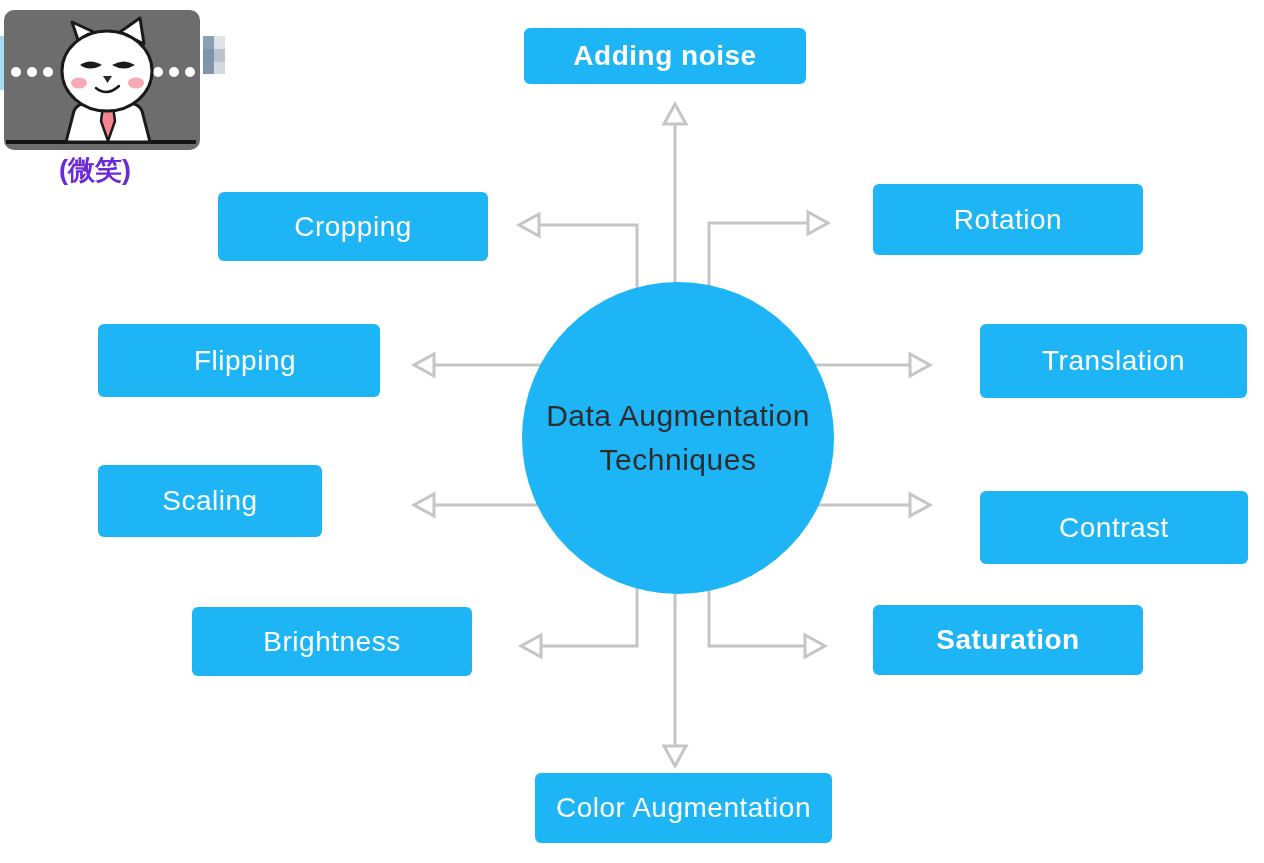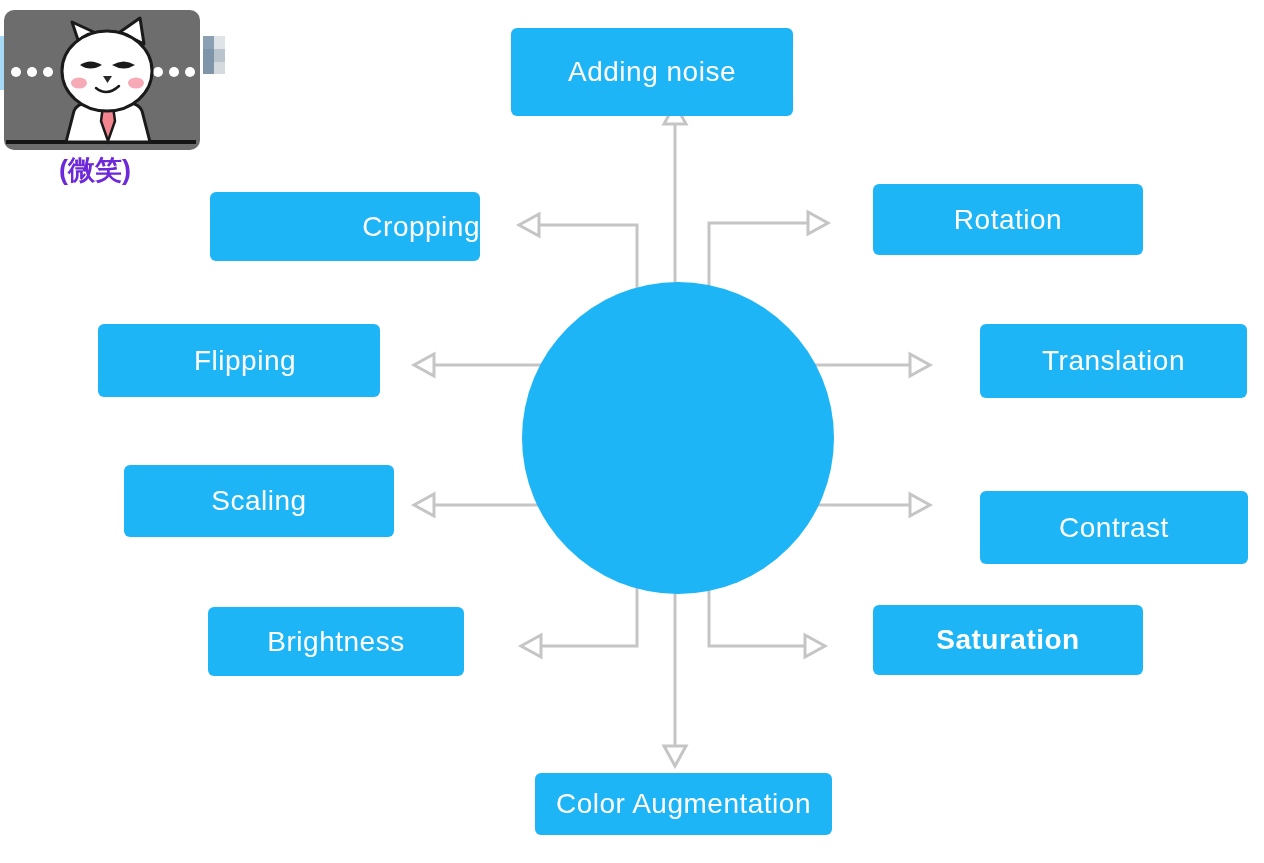--- a/index.html
+++ b/index.html
@@ -24,7 +24,7 @@
     display:flex;align-items:center;justify-content:center;
     color:var(--node-text);font-size:28px;font-weight:300;letter-spacing:0.5px;
   }
-  #node-adding-noise      {left:511px;top:28px; width:282px;height:88px;}
+  #node-adding-noise      {left:524px;top:28px; width:282px;height:56px;font-weight:bold;}
   #node-cropping          {left:210px;top:192px;width:270px;height:69px;justify-content:flex-end;}
   #node-rotation          {left:873px;top:184px;width:270px;height:71px;align-items:center;}
   #node-flipping          {left:98px; top:324px;width:270px;height:73px;padding-left:12px;}

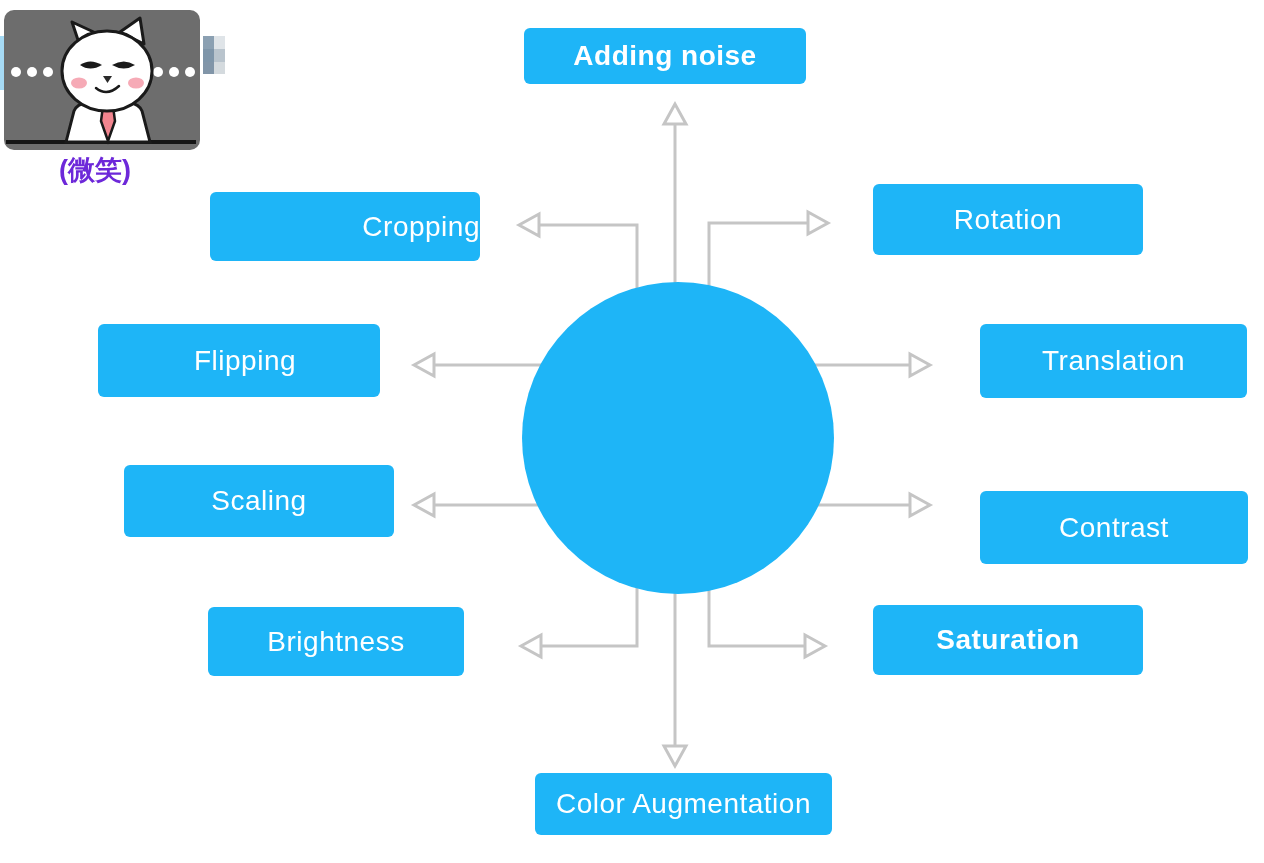--- a/index.html
+++ b/index.html
@@ -25,7 +25,7 @@
     color:var(--node-text);font-size:28px;font-weight:300;letter-spacing:0.5px;
   }
   #node-adding-noise      {left:524px;top:28px; width:282px;height:56px;font-weight:bold;}
-  #node-cropping          {left:210px;top:192px;width:270px;height:69px;justify-content:flex-end;}
+  #node-cropping          {left:218px;top:192px;width:270px;height:69px;}
   #node-rotation          {left:873px;top:184px;width:270px;height:71px;align-items:center;}
   #node-flipping          {left:98px; top:324px;width:270px;height:73px;padding-left:12px;}
   #node-translation       {left:980px;top:324px;width:267px;height:74px;}

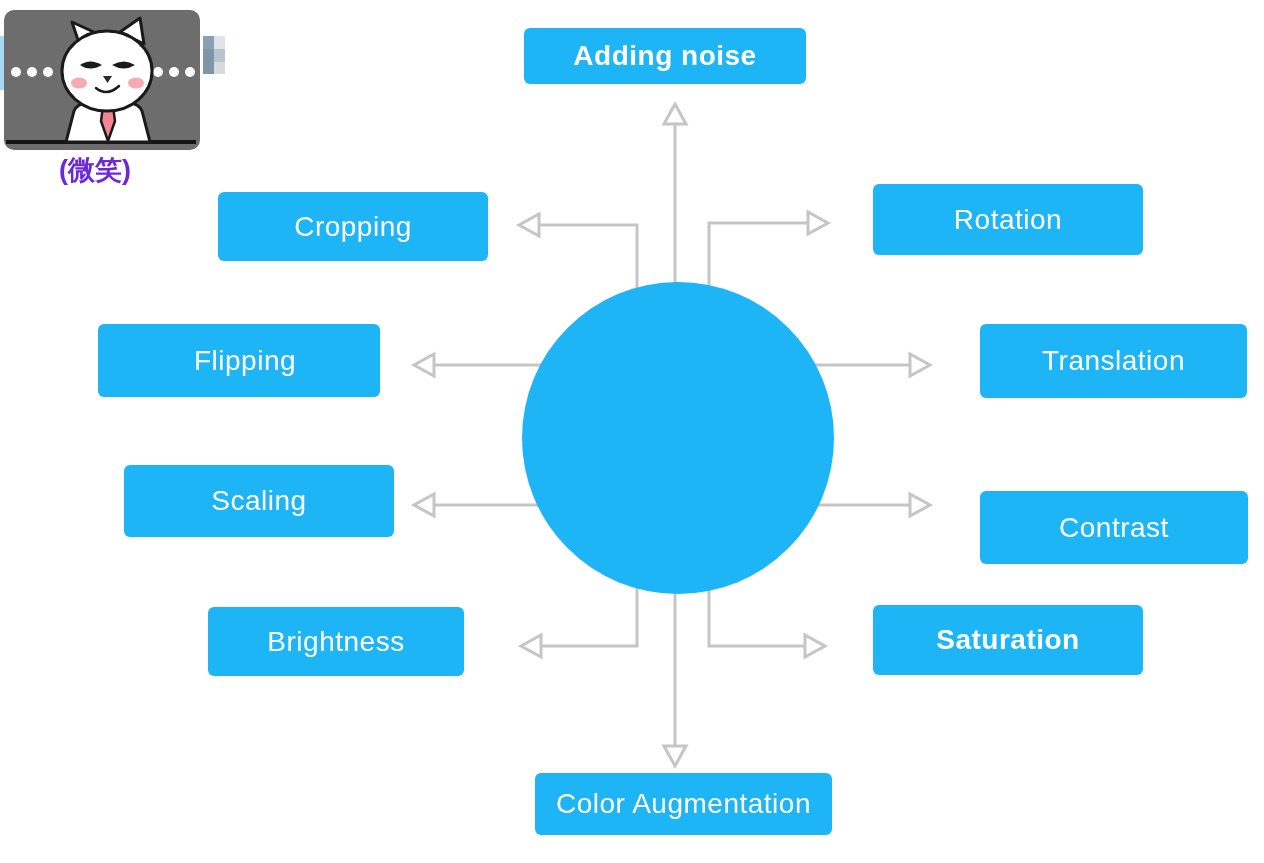--- a/index.html
+++ b/index.html
@@ -114,6 +114,7 @@
 </svg>
 
 <div id="center-circle">
+  <div>Data Augmentation</div>
 </div>
 
 <div class="node" id="node-adding-noise">

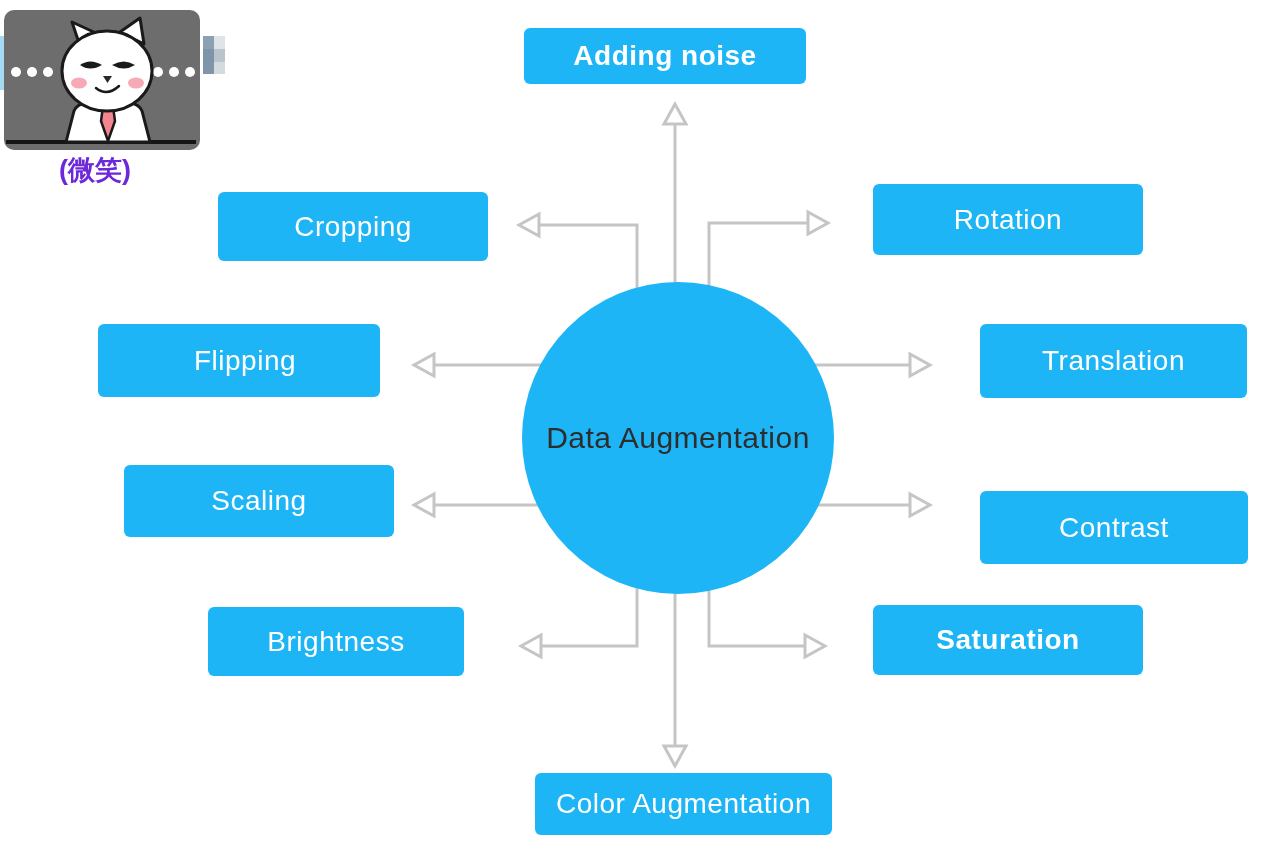--- a/index.html
+++ b/index.html
@@ -115,6 +115,7 @@
 
 <div id="center-circle">
   <div>Data Augmentation</div>
+  <div>Techniques</div>
 </div>
 
 <div class="node" id="node-adding-noise">

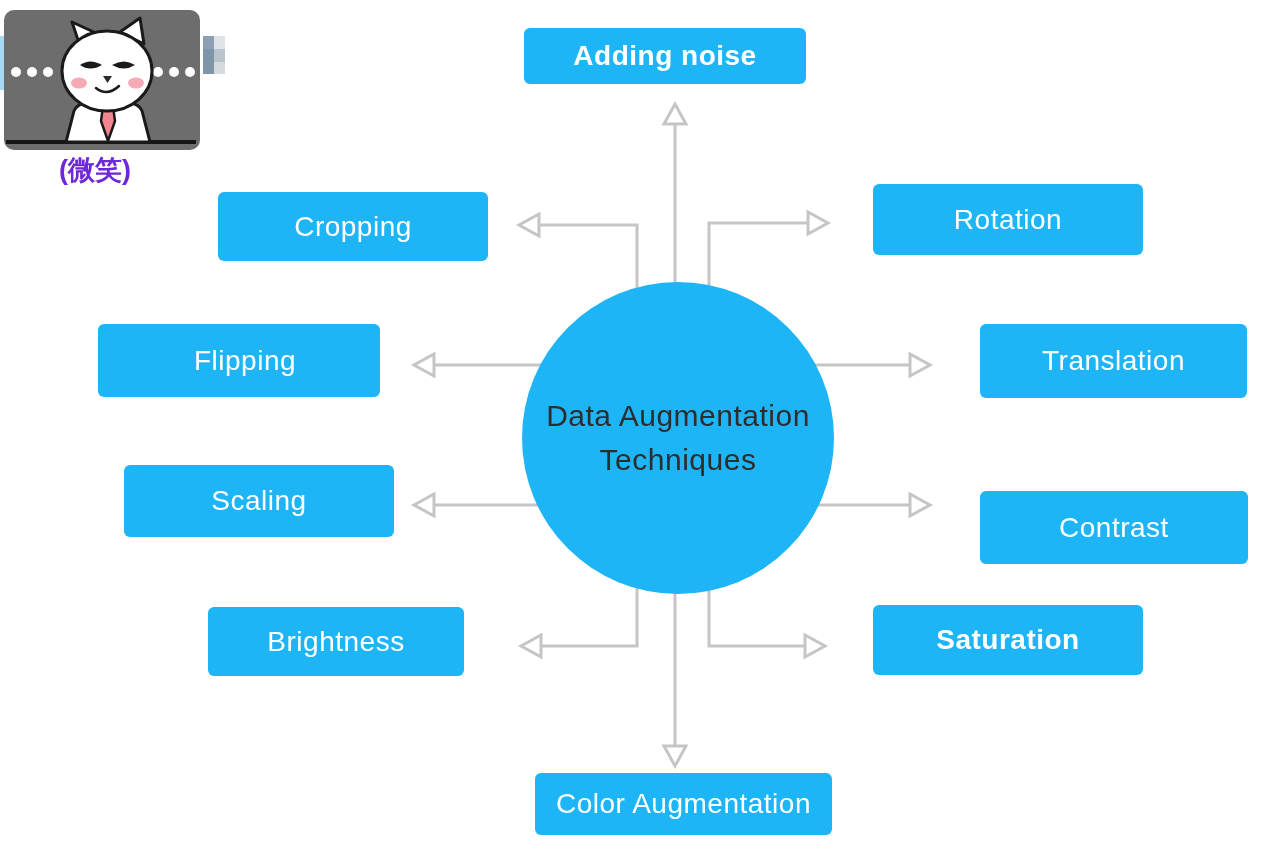--- a/index.html
+++ b/index.html
@@ -29,7 +29,7 @@
   #node-rotation          {left:873px;top:184px;width:270px;height:71px;align-items:center;}
   #node-flipping          {left:98px; top:324px;width:270px;height:73px;padding-left:12px;}
   #node-translation       {left:980px;top:324px;width:267px;height:74px;}
-  #node-scaling           {left:98px; top:465px;width:270px;height:72px;margin-left:26px;}
+  #node-scaling           {left:98px; top:465px;width:224px;height:72px;}
   #node-contrast          {left:980px;top:465px;width:268px;height:73px;margin-top:26px;}
   #node-brightness        {left:208px;top:607px;width:256px;height:69px;}
   #node-saturation        {left:873px;top:605px;width:270px;height:70px;font-weight:bold;}

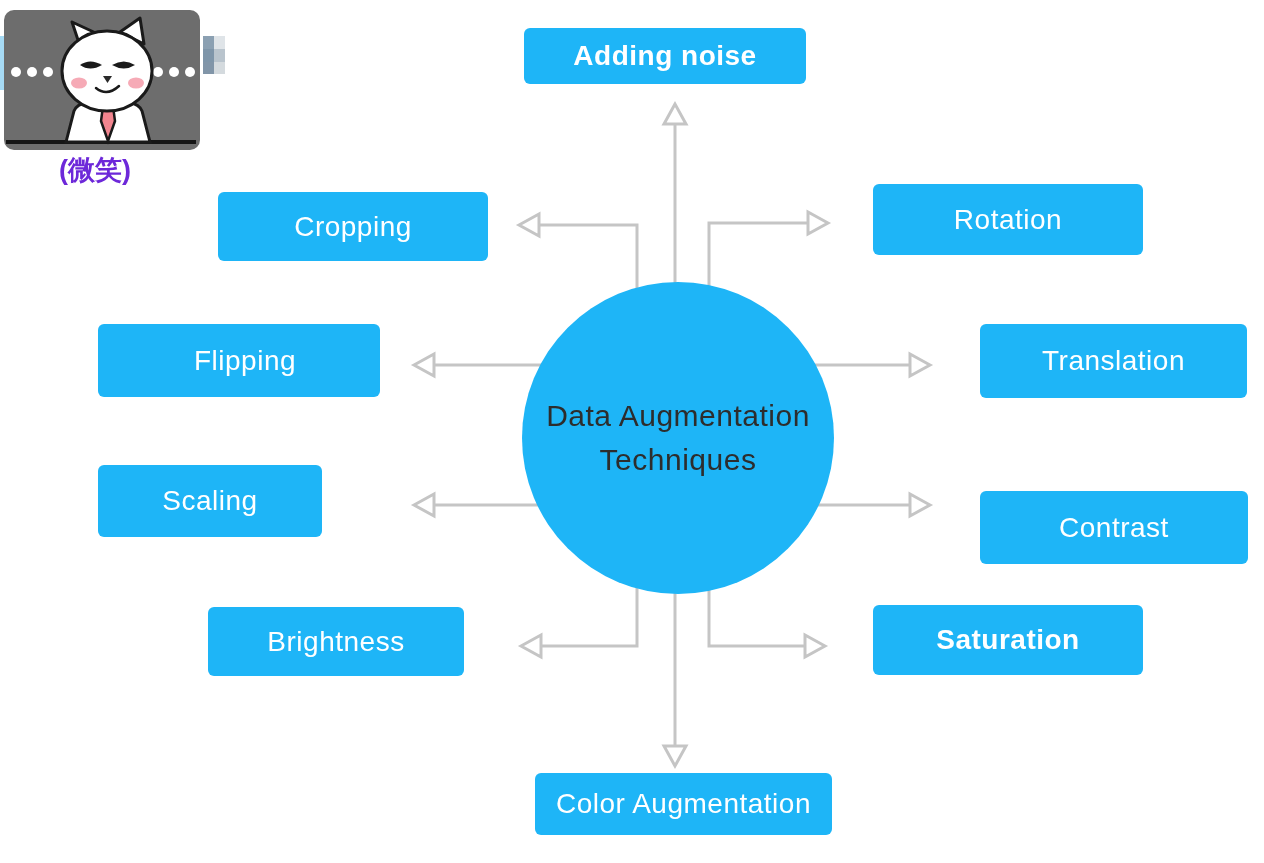--- a/index.html
+++ b/index.html
@@ -31,7 +31,7 @@
   #node-translation       {left:980px;top:324px;width:267px;height:74px;}
   #node-scaling           {left:98px; top:465px;width:224px;height:72px;}
   #node-contrast          {left:980px;top:465px;width:268px;height:73px;margin-top:26px;}
-  #node-brightness        {left:208px;top:607px;width:256px;height:69px;}
+  #node-brightness        {left:192px;top:607px;width:280px;height:69px;}
   #node-saturation        {left:873px;top:605px;width:270px;height:70px;font-weight:bold;}
   #node-color-augmentation{left:535px;top:773px;width:297px;height:62px;}
   

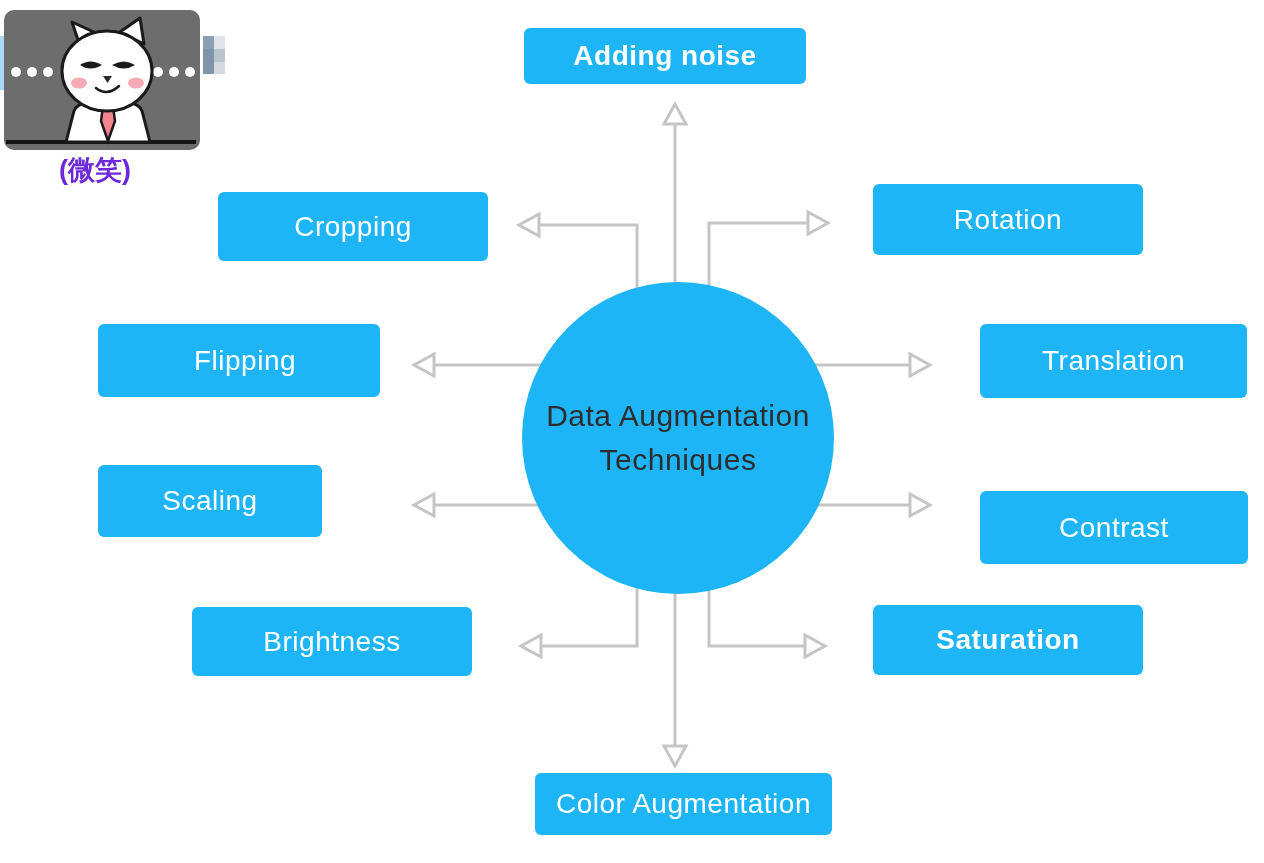--- a/index.html
+++ b/index.html
@@ -33,7 +33,7 @@
   #node-contrast          {left:980px;top:465px;width:268px;height:73px;margin-top:26px;}
   #node-brightness        {left:192px;top:607px;width:280px;height:69px;}
   #node-saturation        {left:873px;top:605px;width:270px;height:70px;font-weight:bold;}
-  #node-color-augmentation{left:535px;top:773px;width:297px;height:62px;}
+  #node-color-augmentation{left:535px;top:773px;width:297px;height:70px;}
   
   #center-circle{
     position:absolute;z-index:2;left:522px;top:282px;width:312px;height:312px;

